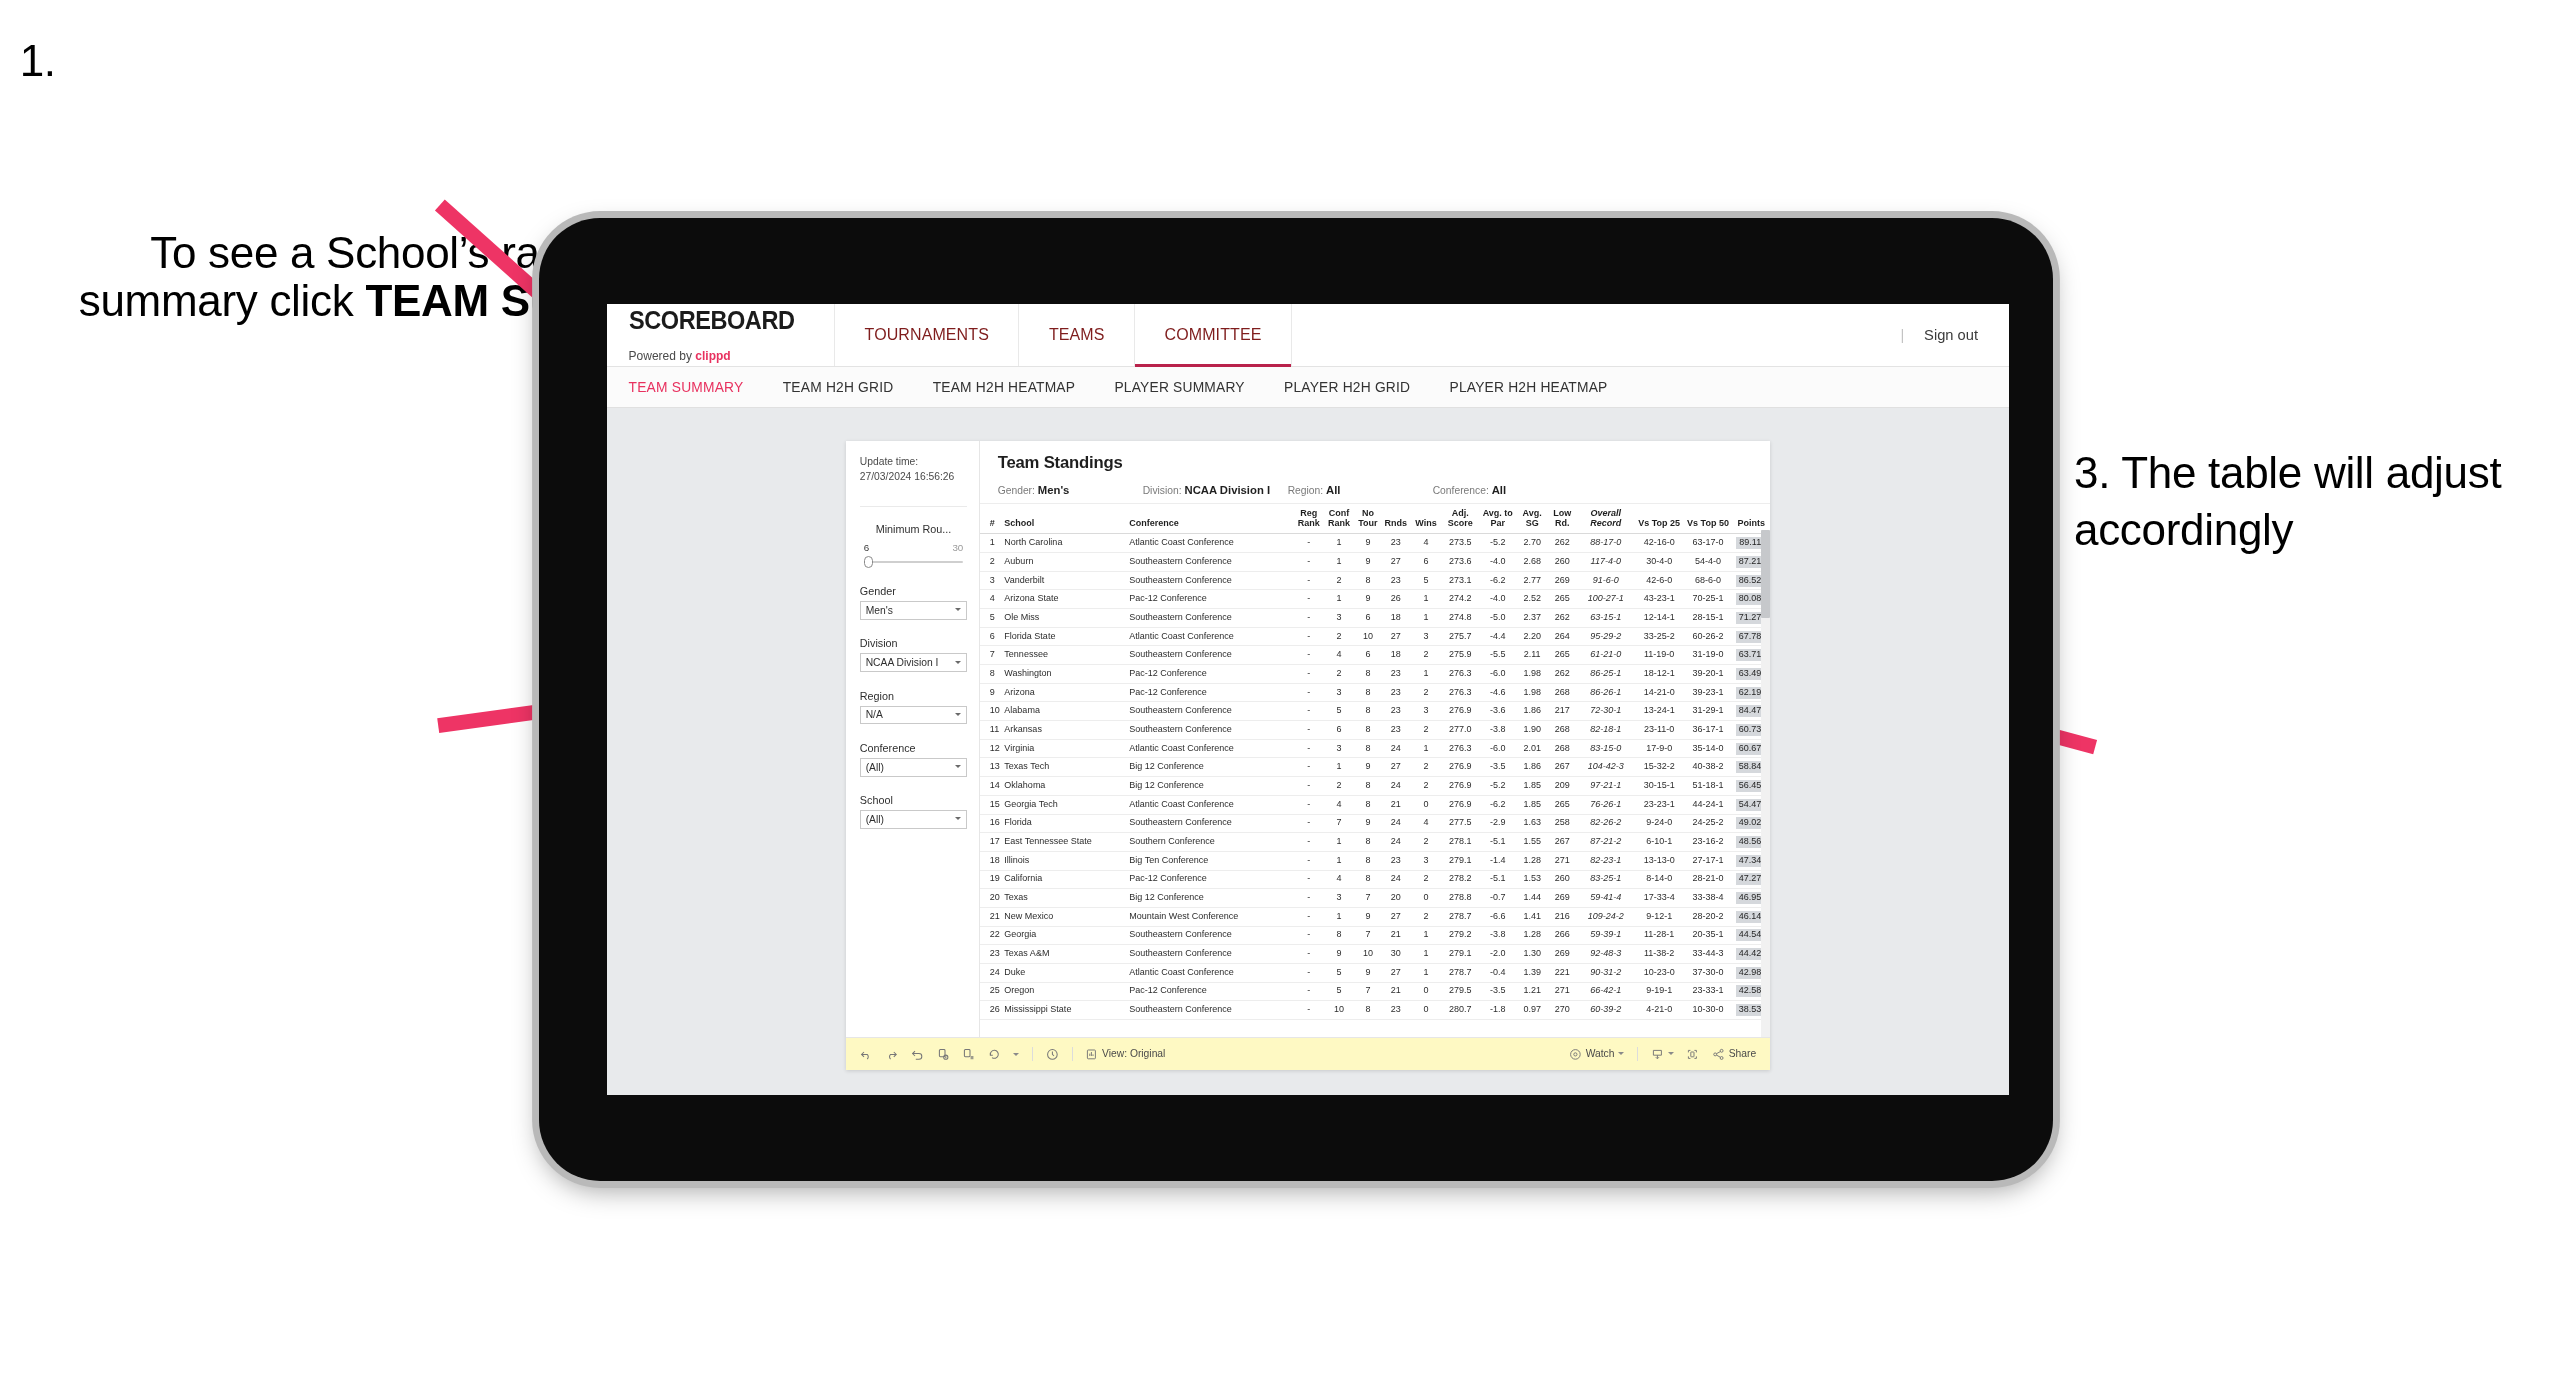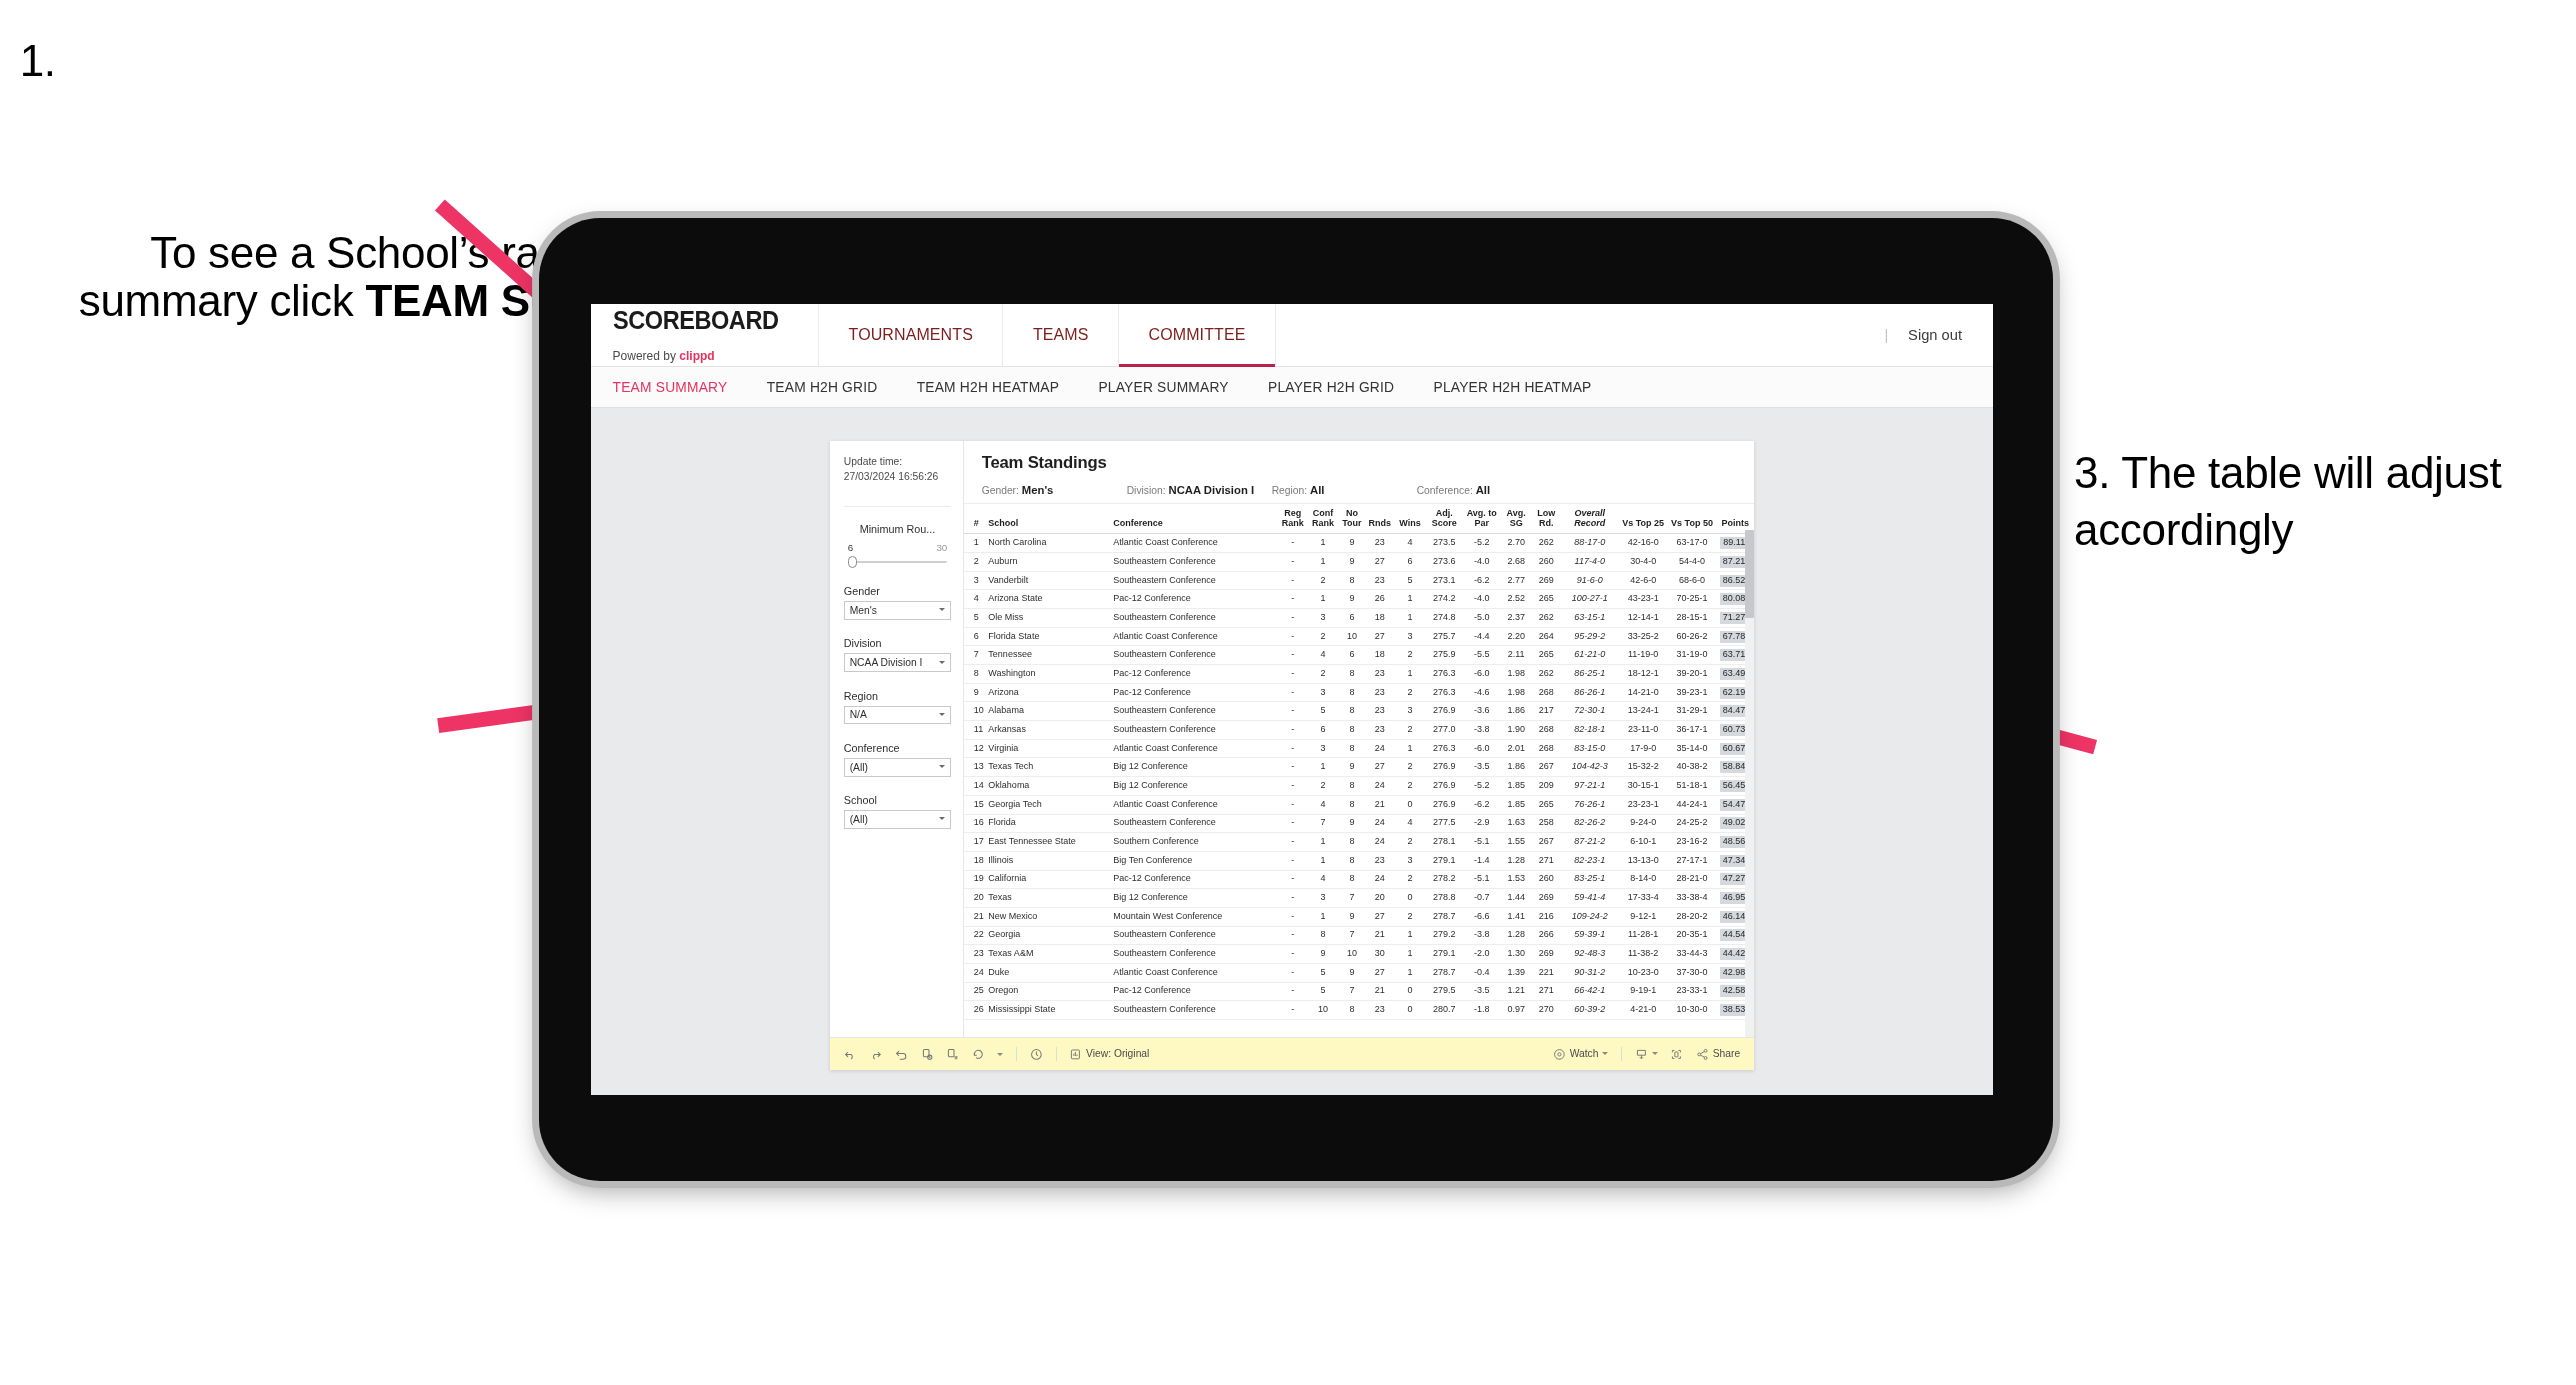--- a/index.html
+++ b/index.html
@@ -42,7 +42,7 @@
   }
   .tablet-screen {
     position: absolute;
-    left: 52px; top: 86px;
+    left: 68px; top: 86px;
     width: 1402px; height: 791px;
     background: #e8eaec;
     overflow: hidden;

